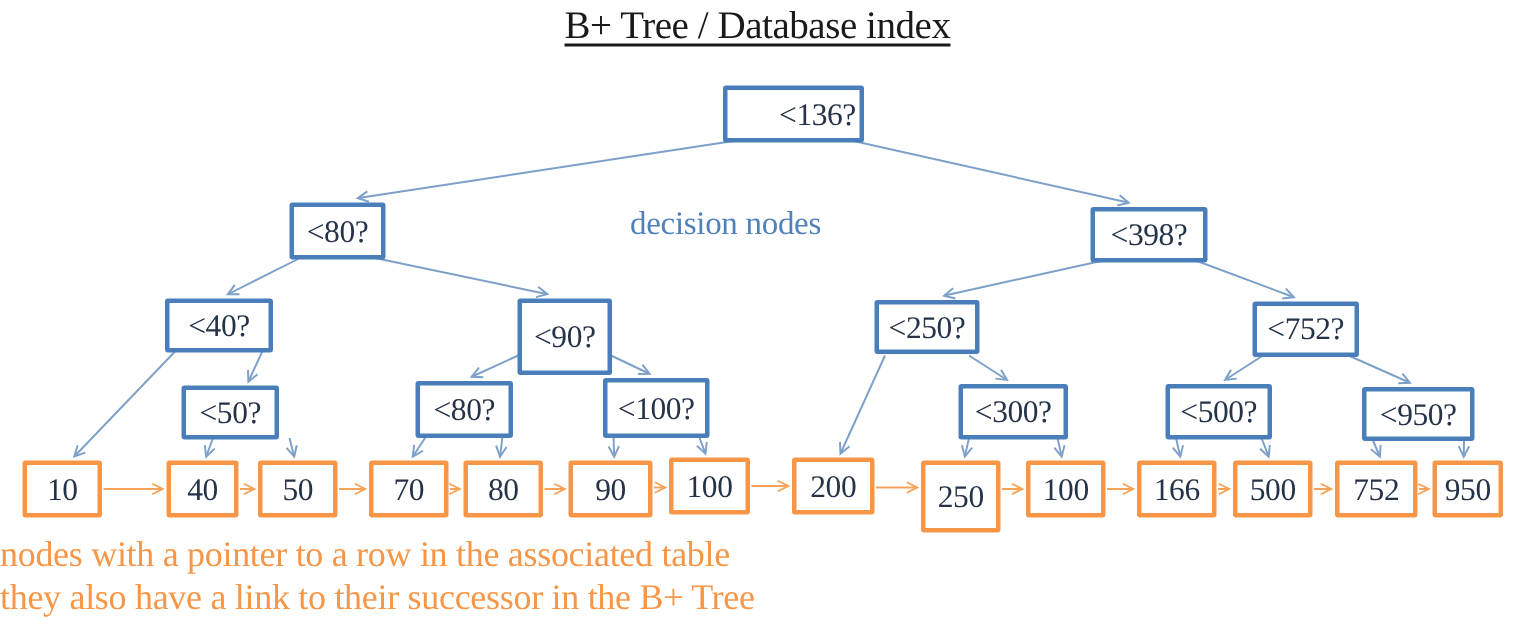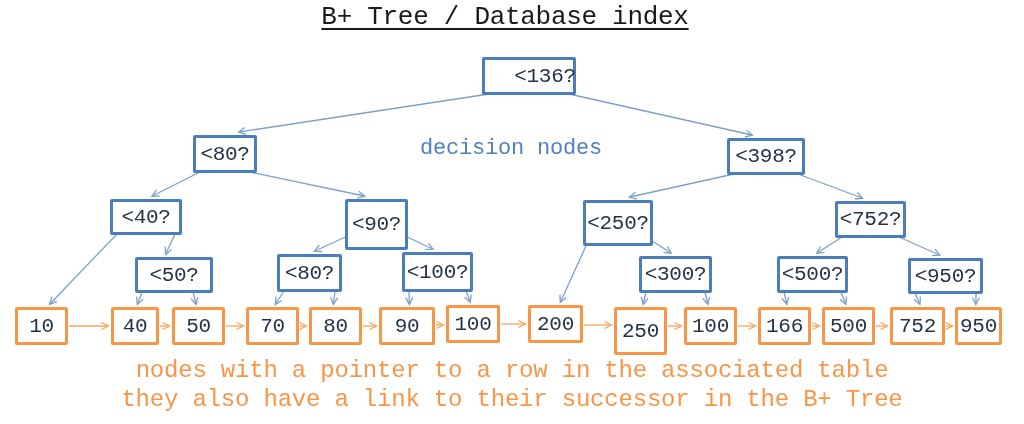--- a/index.html
+++ b/index.html
@@ -5,7 +5,7 @@
   html,body{margin:0;padding:0;background:#fff;}
   .stage{
     position:relative;width:1024px;height:424px;background:#ffffff;overflow:hidden;
-    font-family:Liberation Mono, monospace;
+    font-family:Liberation Serif, serif;
   }
   .title{
     position:absolute;top:2px;left:0;width:1010px;text-align:center;

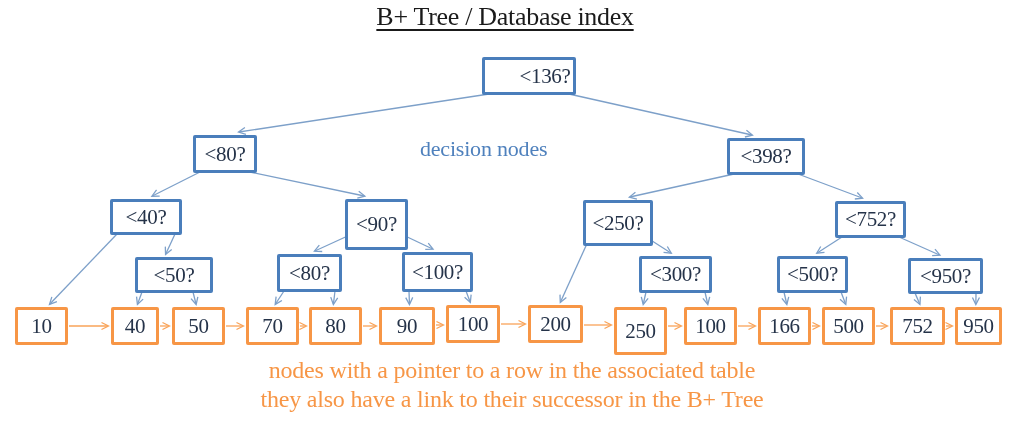--- a/index.html
+++ b/index.html
@@ -91,7 +91,7 @@
       <div class="node decision" style="left: 727px; top: 138px; width: 78px; height: 37px;">&lt;398?</div>
       <div class="node decision" style="left: 110px; top: 199px; width: 72px; height: 36px;">&lt;40?</div>
       <div class="node decision" style="left: 345px; top: 199px; width: 63px; height: 51px;">&lt;90?</div>
-      <div class="node decision" style="left: 583px; top: 200px; width: 70px; height: 46px;">&lt;250?</div>
+      <div class="node decision" style="left: 583px; top: 200px; width: 70px; height: 36px;">&lt;250?</div>
       <div class="node decision" style="left: 835px; top: 201px; width: 71px; height: 37px;">&lt;752?</div>
       <div class="node decision" style="left: 135px; top: 257px; width: 78px; height: 36px;">&lt;50?</div>
       <div class="node decision" style="left: 277px; top: 254px; width: 65px; height: 38px;">&lt;80?</div>

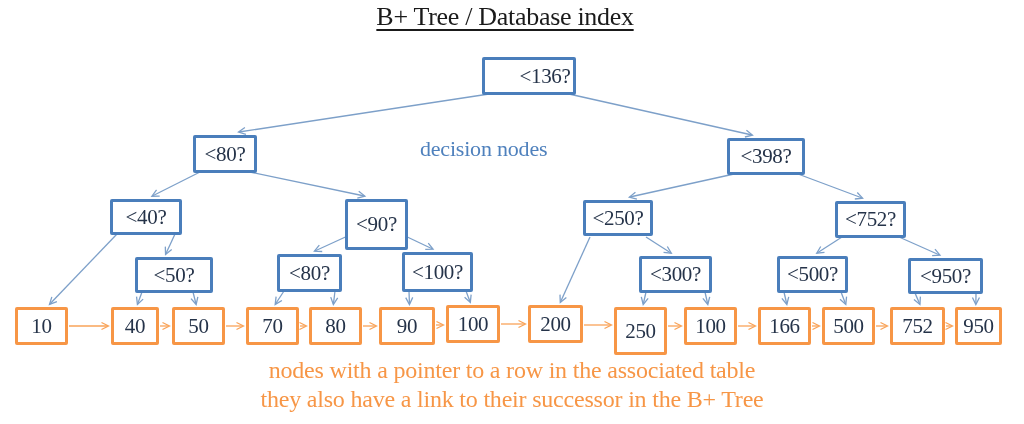--- a/index.html
+++ b/index.html
@@ -93,7 +93,7 @@
       <div class="node decision" style="left: 345px; top: 199px; width: 63px; height: 51px;">&lt;90?</div>
       <div class="node decision" style="left: 583px; top: 200px; width: 70px; height: 36px;">&lt;250?</div>
       <div class="node decision" style="left: 835px; top: 201px; width: 71px; height: 37px;">&lt;752?</div>
-      <div class="node decision" style="left: 135px; top: 257px; width: 78px; height: 36px;">&lt;50?</div>
+      <div class="node decision" style="left: 121px; top: 257px; width: 65px; height: 36px;">&lt;50?</div>
       <div class="node decision" style="left: 277px; top: 254px; width: 65px; height: 38px;">&lt;80?</div>
       <div class="node decision" style="left: 402px; top: 252px; width: 71px; height: 40px;">&lt;100?</div>
       <div class="node decision" style="left: 639px; top: 256px; width: 73px; height: 37px;">&lt;300?</div>

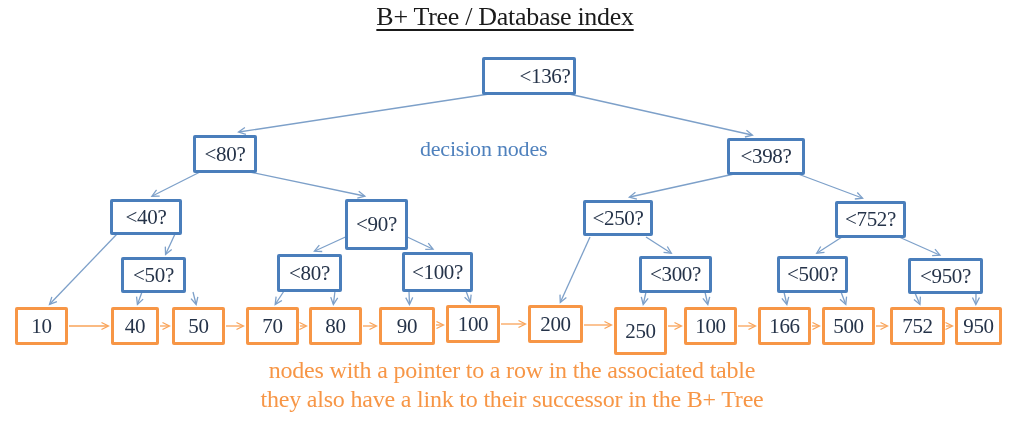--- a/index.html
+++ b/index.html
@@ -26,7 +26,7 @@
   .decision{border:3px solid var(--c-decision,#4a7ebb);}
   .leaf{border:3px solid var(--c-leaf,#f79646);}
   .notes{
-    position:absolute;top:356px;left:0;width:1024px;text-align:center;
+    position:absolute;top:356px;left:0;width:1024px;text-align:left;
     font-size:24px;line-height:29px;color:var(--c-note,#f79646);letter-spacing:-0.2px;
   }
 </style>

